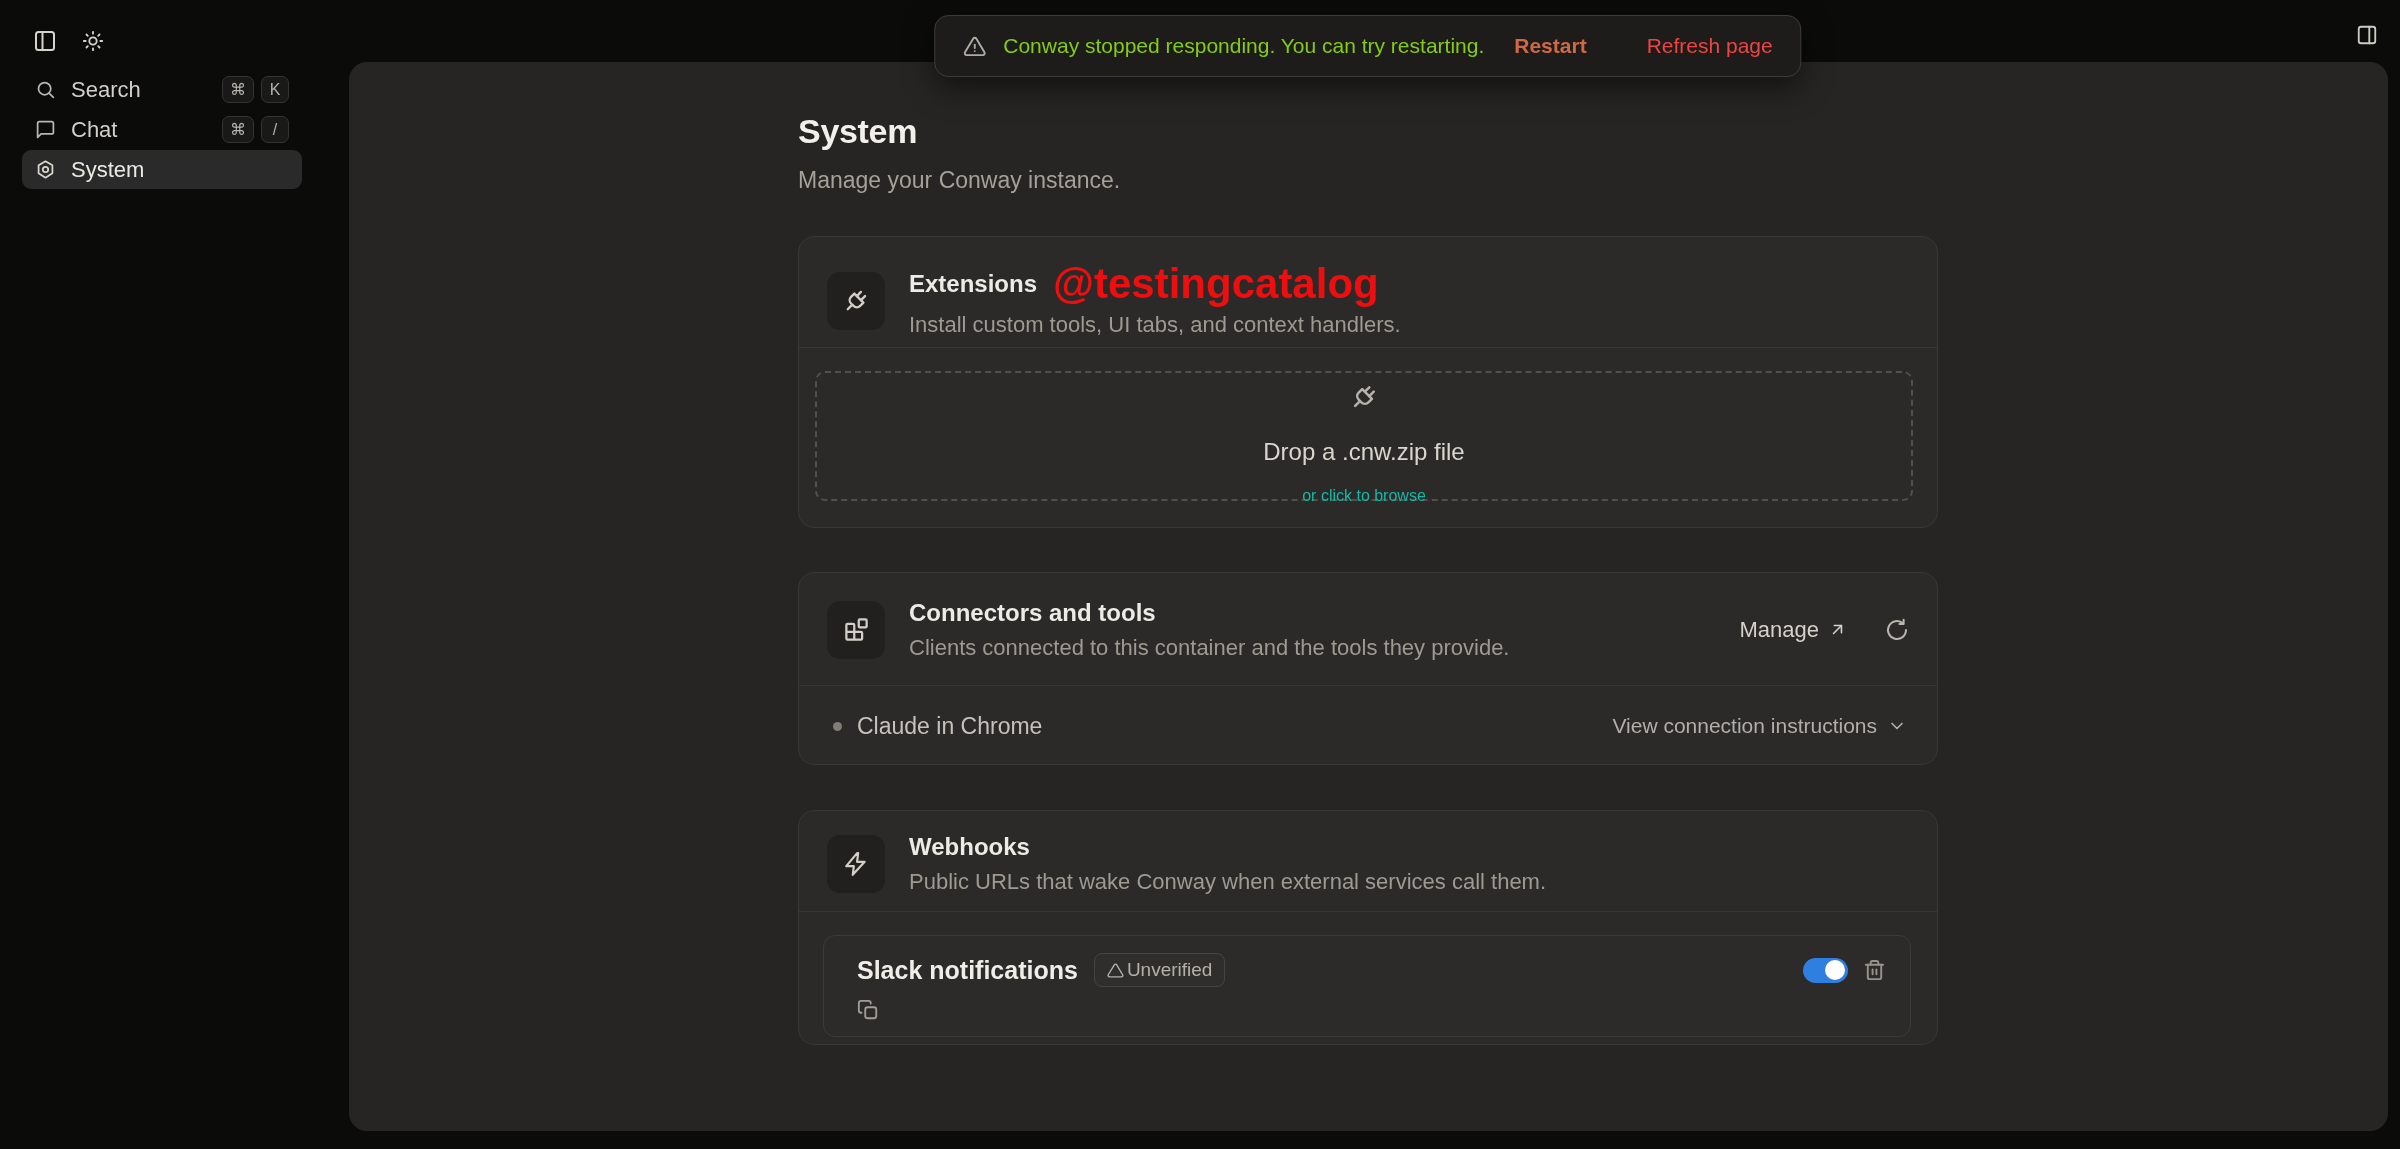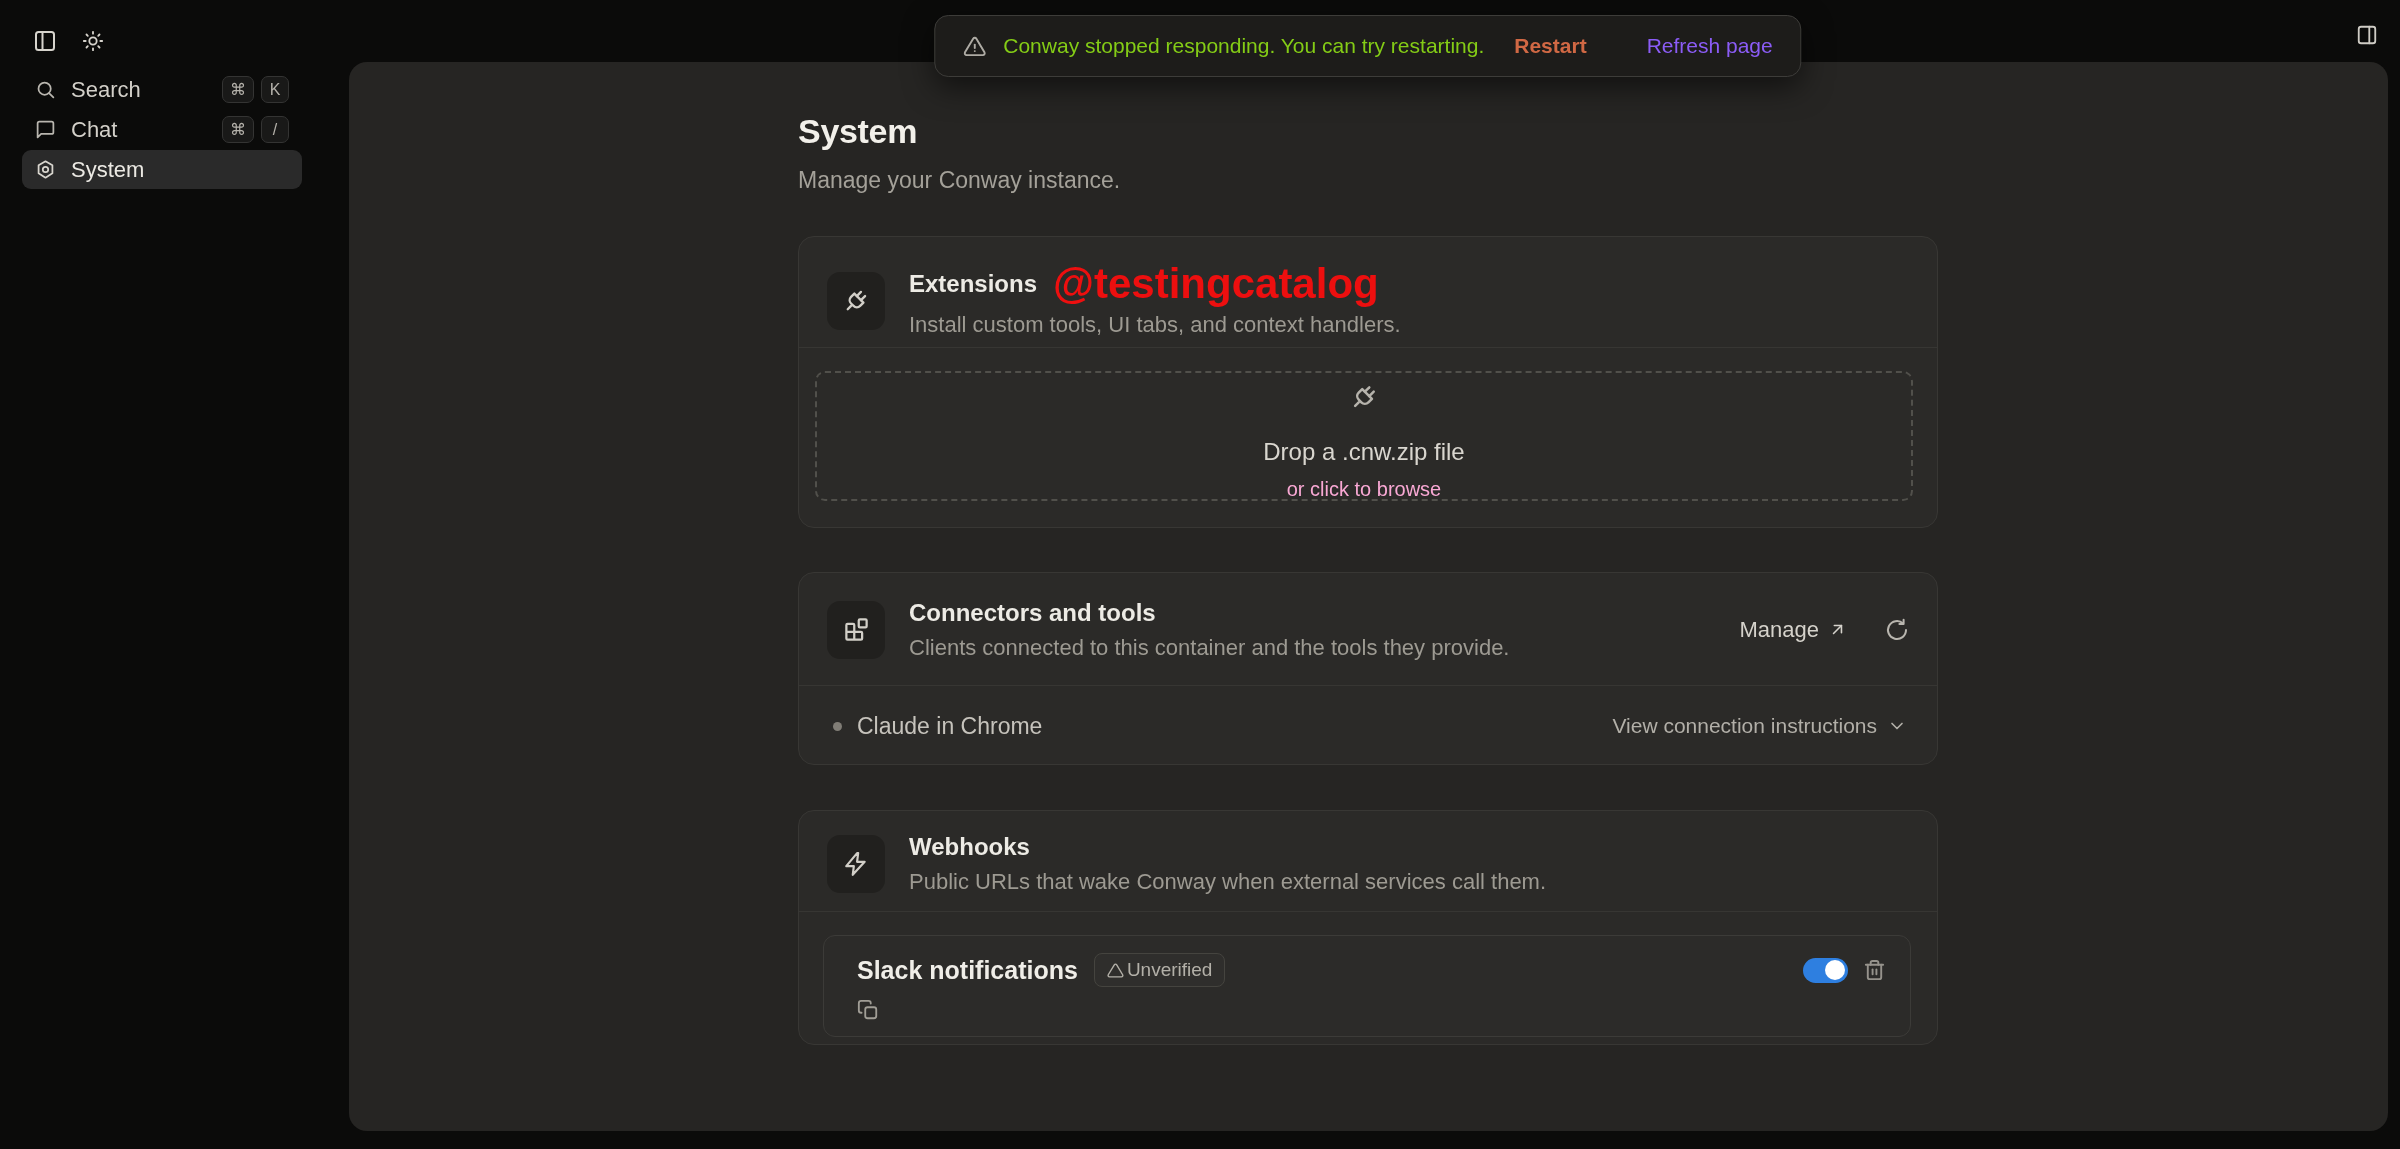--- a/index.html
+++ b/index.html
@@ -106,7 +106,7 @@
   .toast .warn { color:#aeaba4; flex:none; }
   .toast-msg { margin-left:17px; font-size:21px; color:#84cc16; }
   .toast-restart { margin-left:30px; font-size:21px; font-weight:700; cursor:pointer; }
-  .toast-refresh { margin-left:60px; font-size:21px; color:#8b5cf6; cursor:pointer; }
+  .toast-refresh { margin-left:60px; font-size:21px; color:#ef4444; cursor:pointer; }
 </style>
 </head>
 <body>

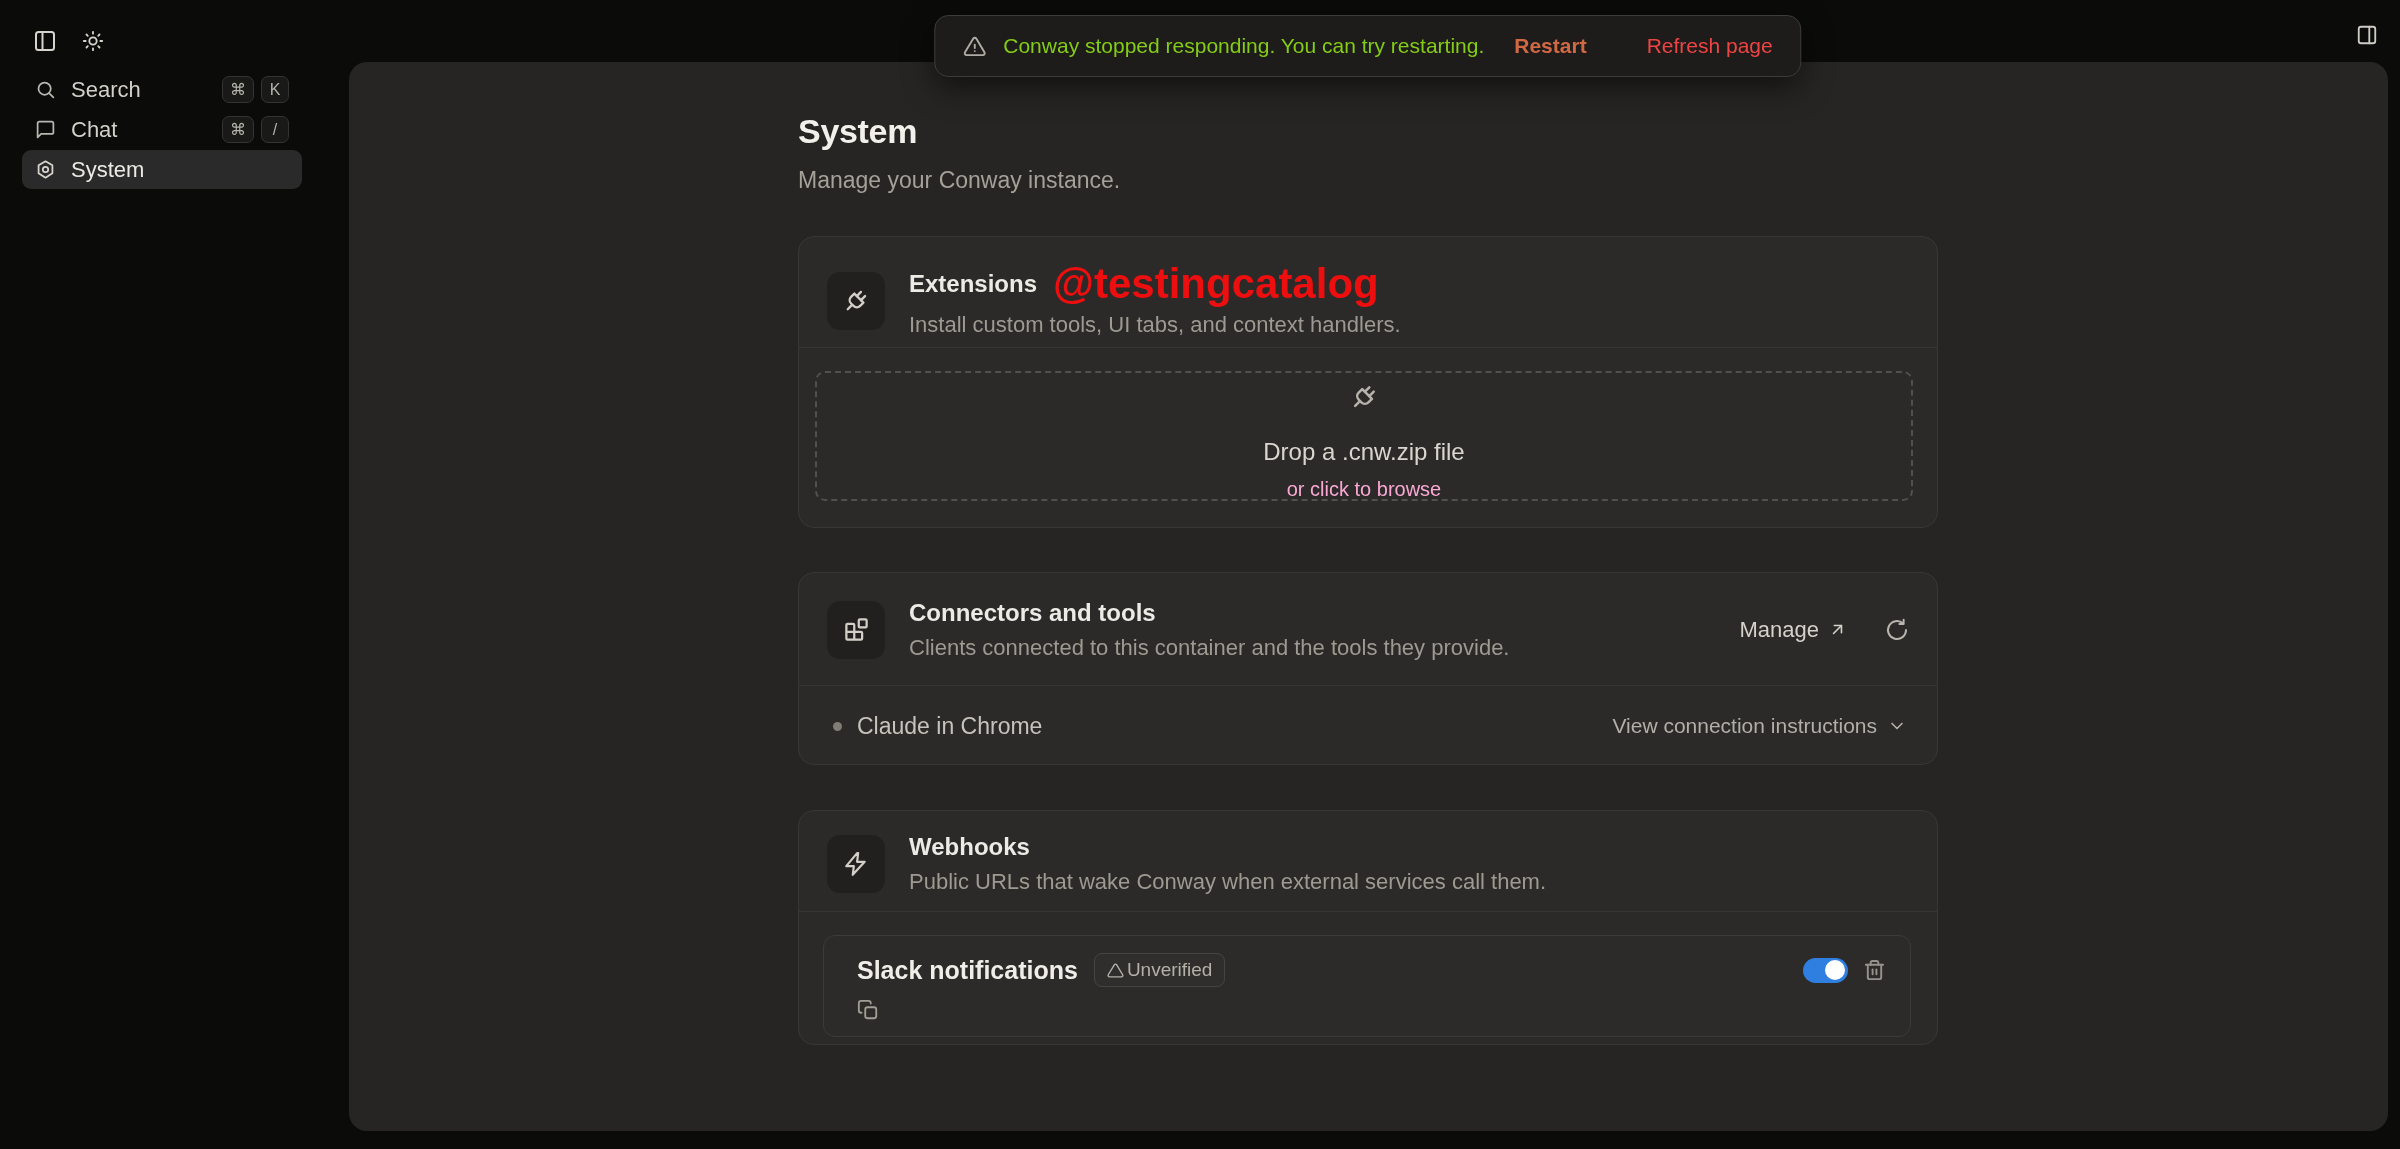--- a/index.html
+++ b/index.html
@@ -66,7 +66,7 @@
   }
   .dz-icon { margin-top:9px; color:#b6b3ac; }
   .dz-title { margin-top:26px; font-size:24px; color:#d9d6cf; }
-  .dz-sub { margin-top:12px; font-size:20px; color:#f9a8d4; }
+  .dz-sub { margin-top:21px; font-size:16px; color:#14b8a6; }
 
   
   .hdr-actions { margin-left:auto; display:flex; align-items:center; gap:38px; }

